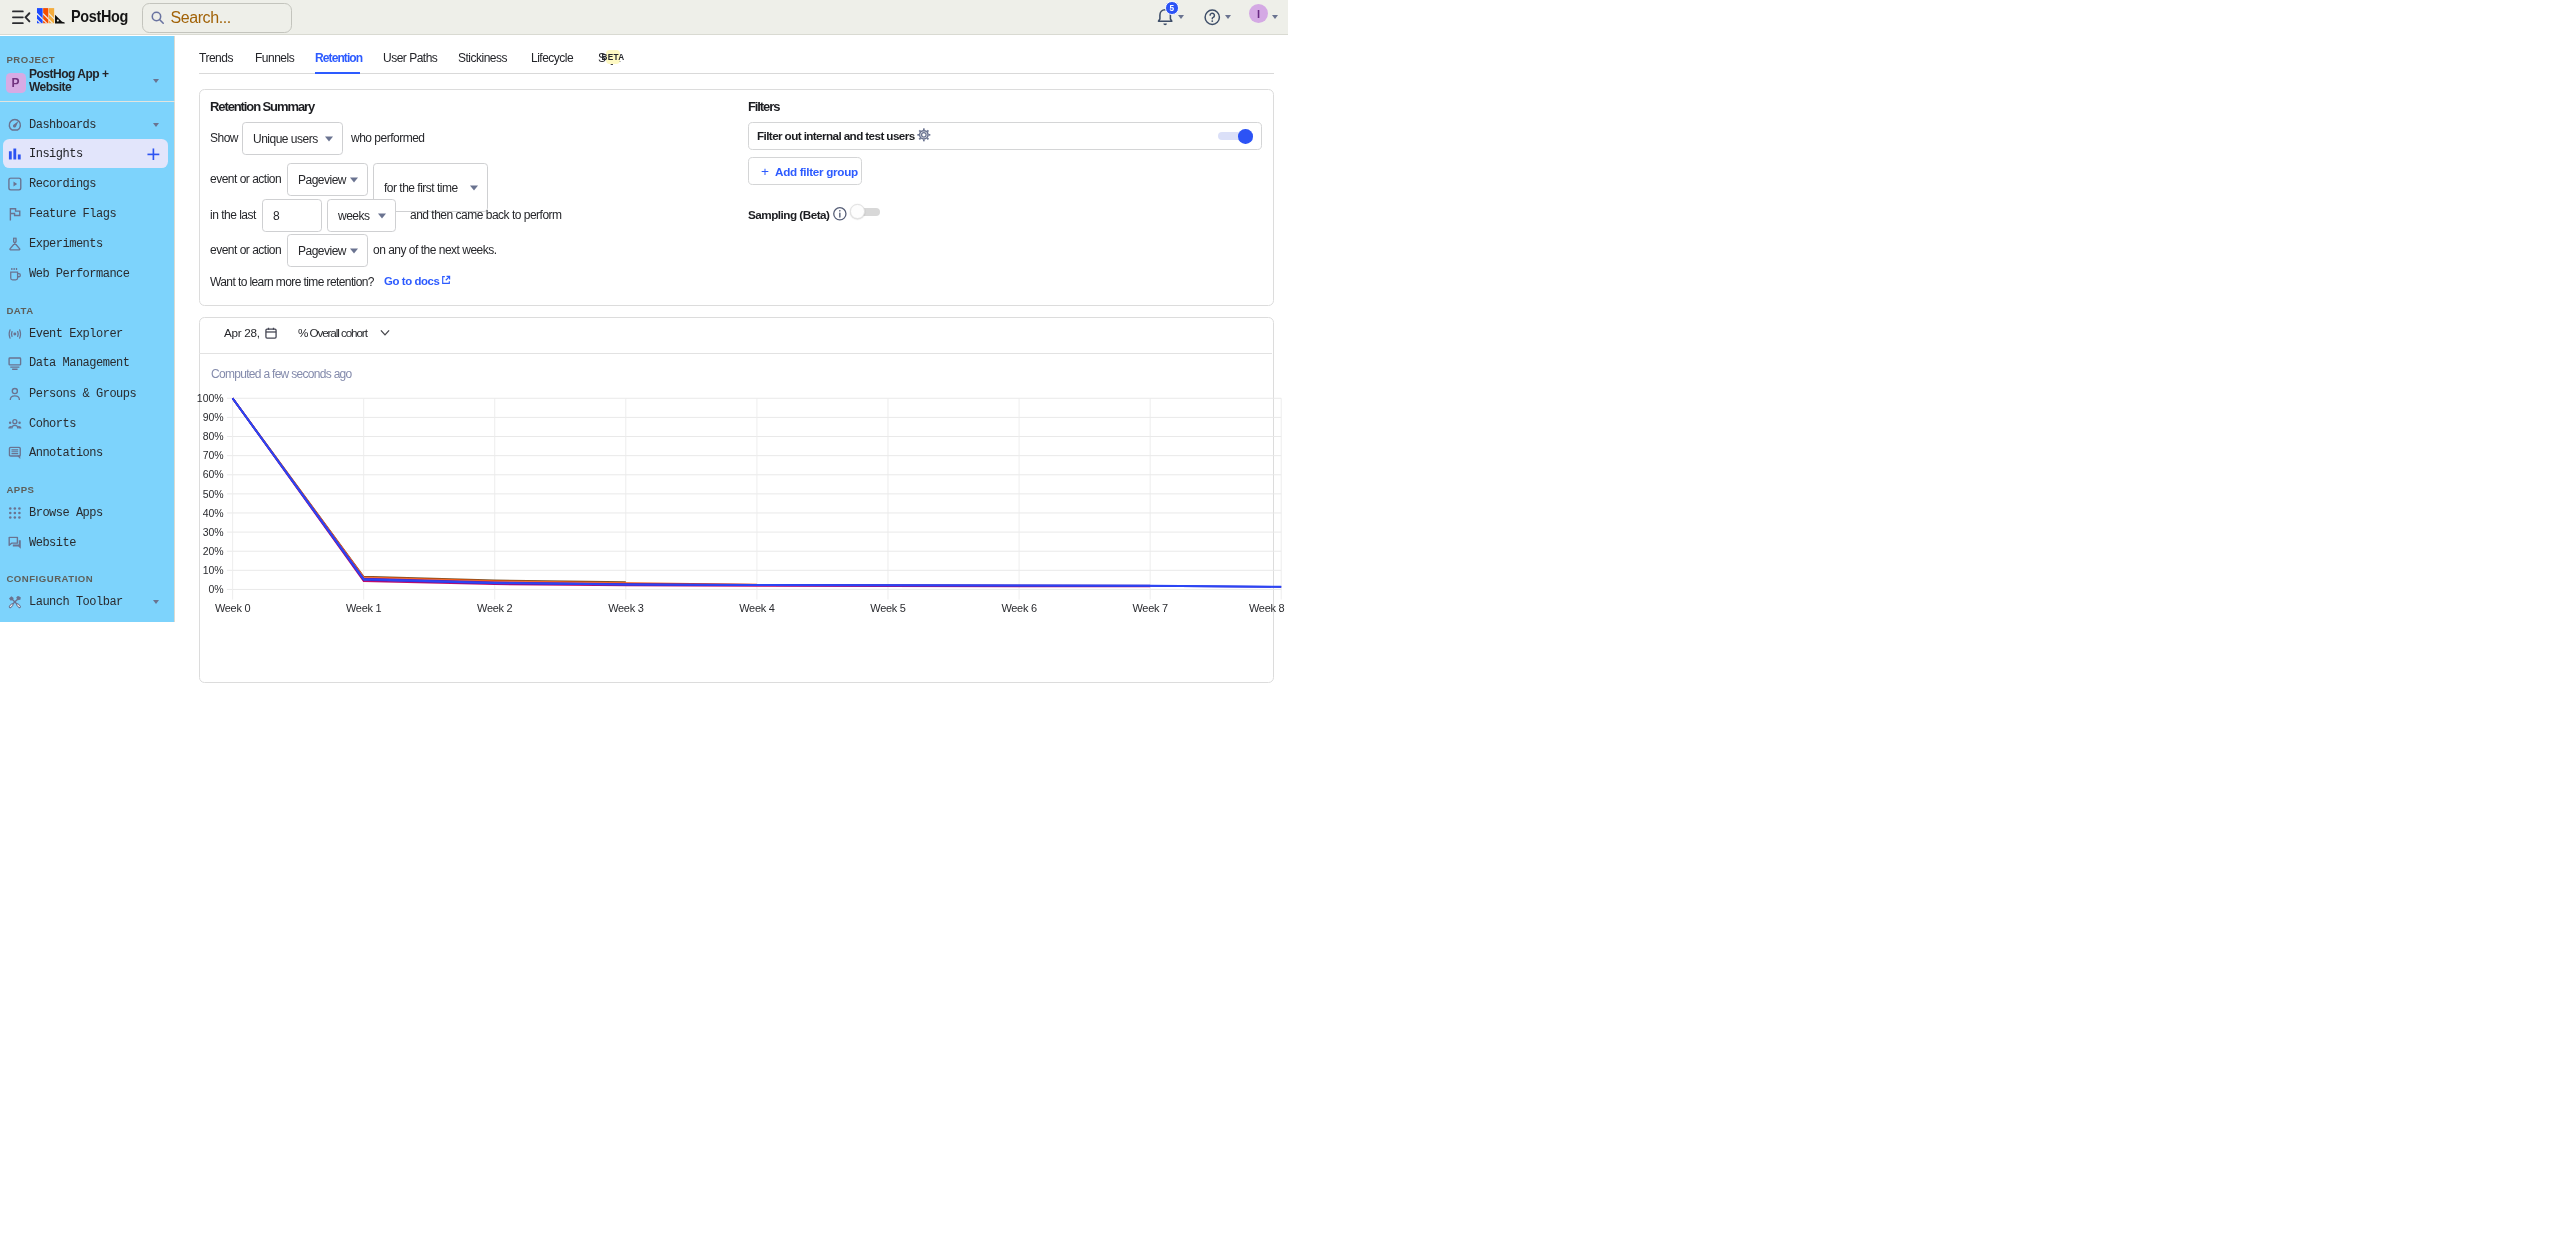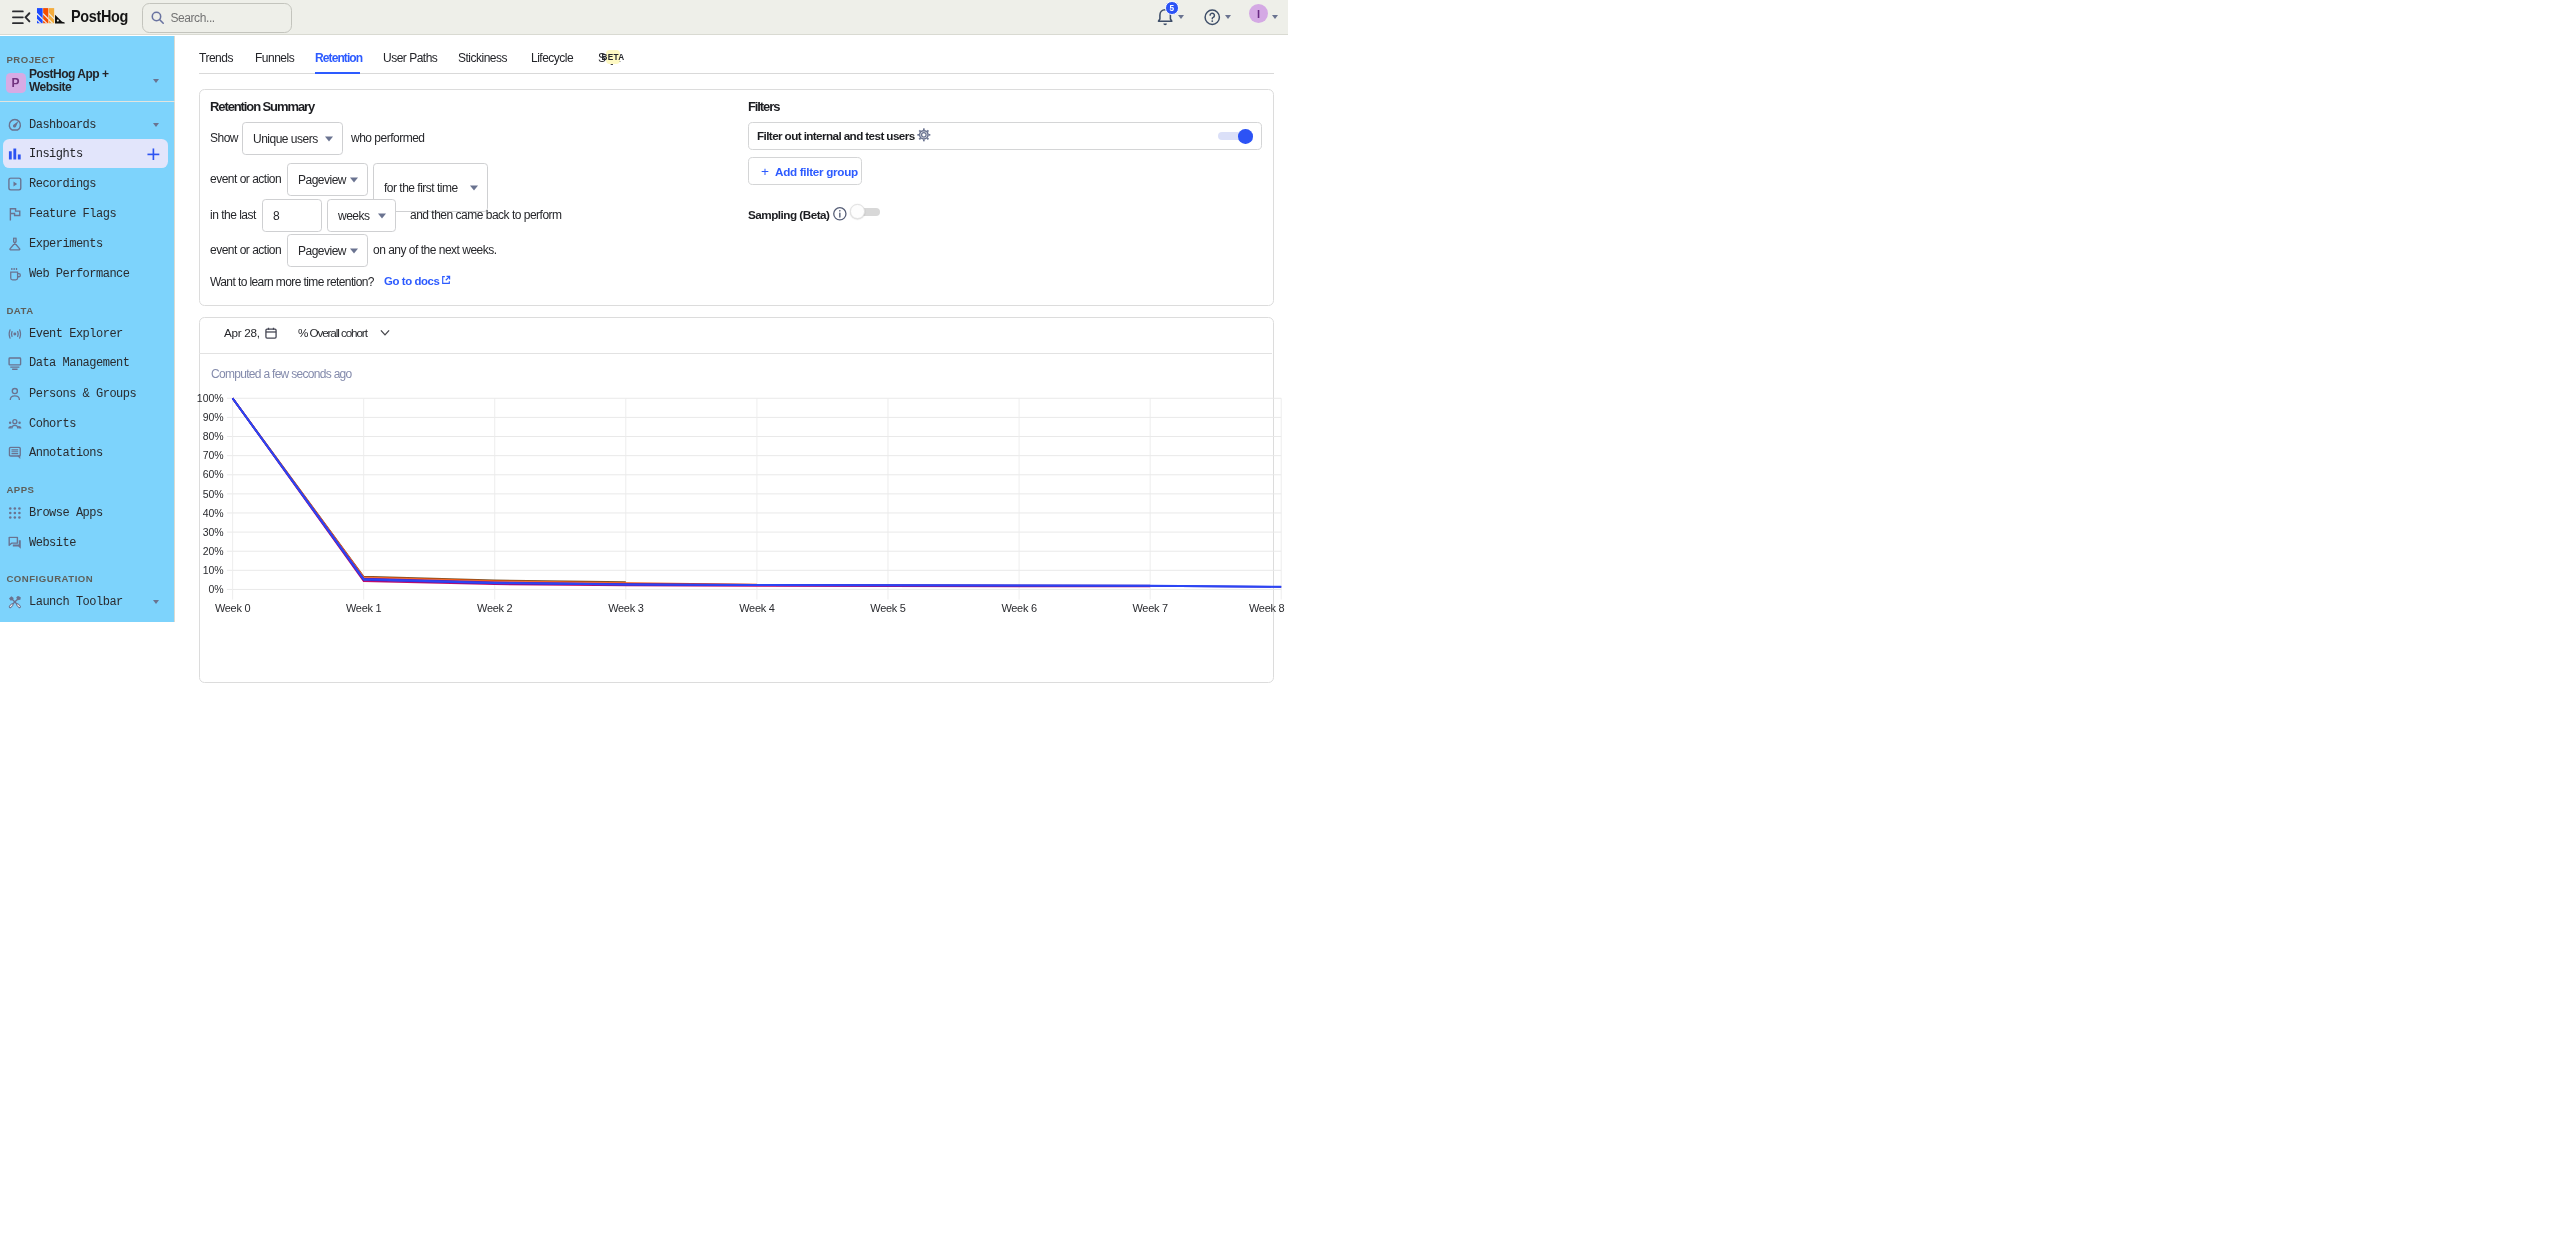--- a/index.html
+++ b/index.html
@@ -11,7 +11,7 @@
   background:#eeefe9; border-bottom:0.9px solid #d9dad2; }
 #searchbox { position:absolute; left:142px; top:2.7px; width:150px; height:30px;
   border:0.9px solid #c3c4bd; border-radius:7.3px; display:flex; align-items:center; }
-#searchbox .stxt { color:#737373; font-size:12px; letter-spacing:-0.4px; margin-left:5.5px; }
+#searchbox .stxt { color:#a16207; font-size:16px; letter-spacing:-0.4px; margin-left:5.5px; }
 
 #sidebar { position:absolute; left:0; top:36px; width:175px; height:586px;
   background:#7dd3fc; border-right:0.9px solid #d9dad2; }

